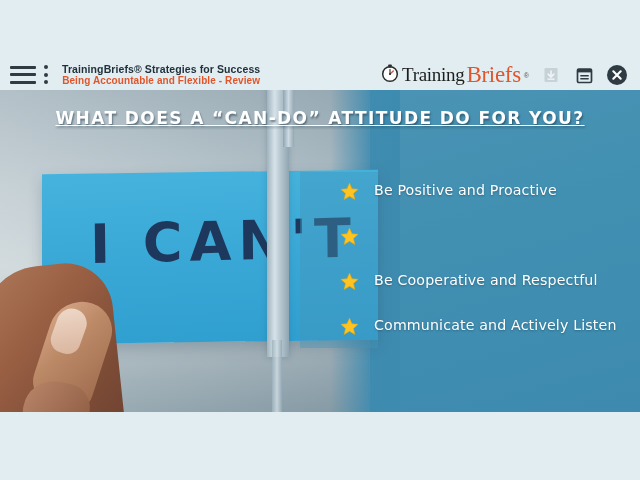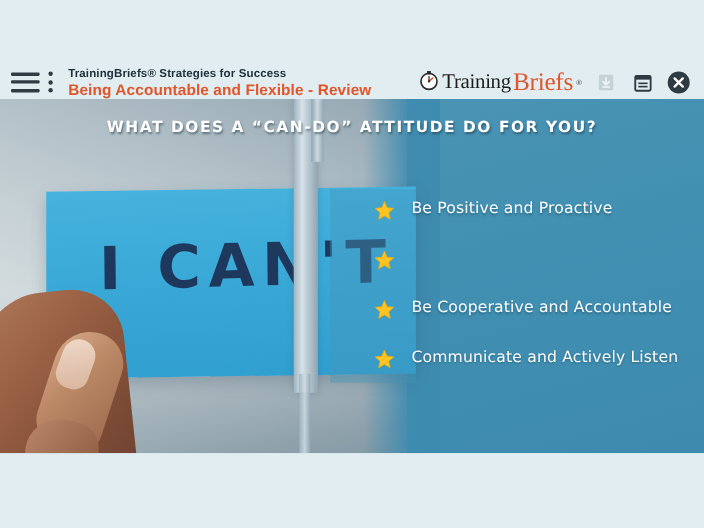--- a/index.html
+++ b/index.html
@@ -69,7 +69,7 @@
     white-space: nowrap;
   }
   .title-sub {
-    font-size: 14px;
+    font-size: 10px;
     font-weight: bold;
     color: #e0552a;
     letter-spacing: 0.1px;

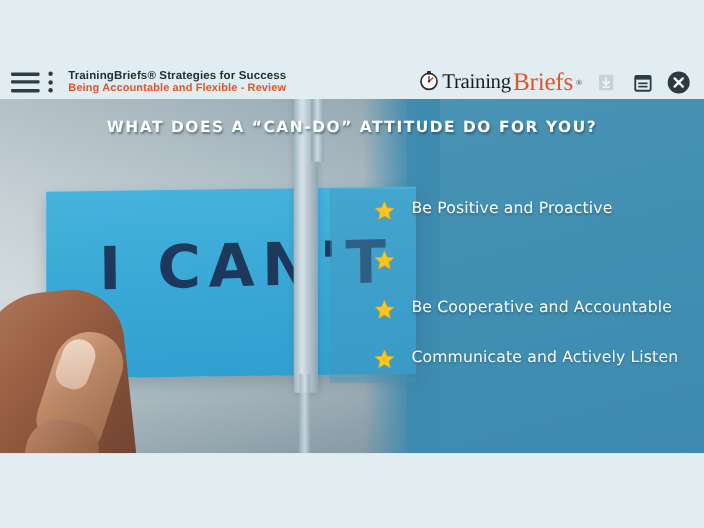--- a/index.html
+++ b/index.html
@@ -236,12 +236,13 @@
     width: 640px;
     text-align: center;
     font-family: "DejaVu Sans", sans-serif;
-    font-size: 14px;
+    font-size: 17px;
     font-weight: bold;
     letter-spacing: 1.4px;
     color: #ffffff;
     text-shadow: 1px 1.5px 2px rgba(30,55,70,0.55);
     white-space: nowrap;
+    text-decoration: underline;
   }
 
   

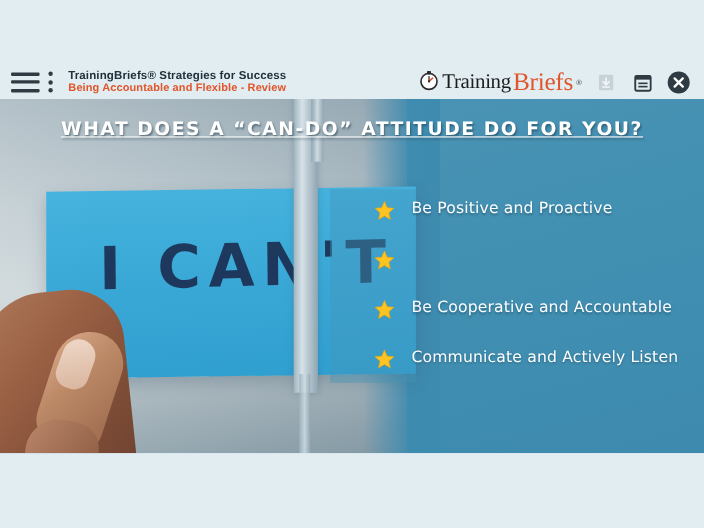--- a/index.html
+++ b/index.html
@@ -412,7 +412,7 @@
             <polygon points="12,1.5 15.1,8.6 22.8,9.3 17,14.4 18.7,22 12,18 5.3,22 7,14.4 1.2,9.3 8.9,8.6" fill="#ffc422" stroke="#f0a800" stroke-width="0.8"></polygon>
           </svg>
         </span>
-        <span class="bullet-text">Be Cooperative and Accountable</span>
+        <span class="bullet-text">Be Cooperative and Respectful</span>
       </div>
 
       <div class="bullet-row">

